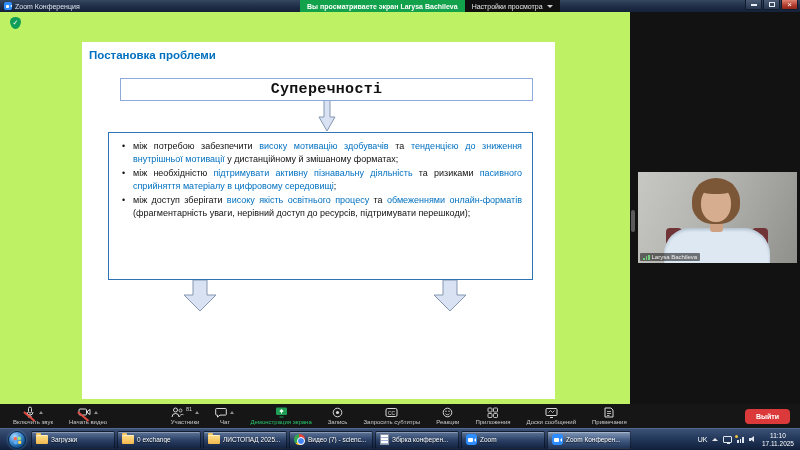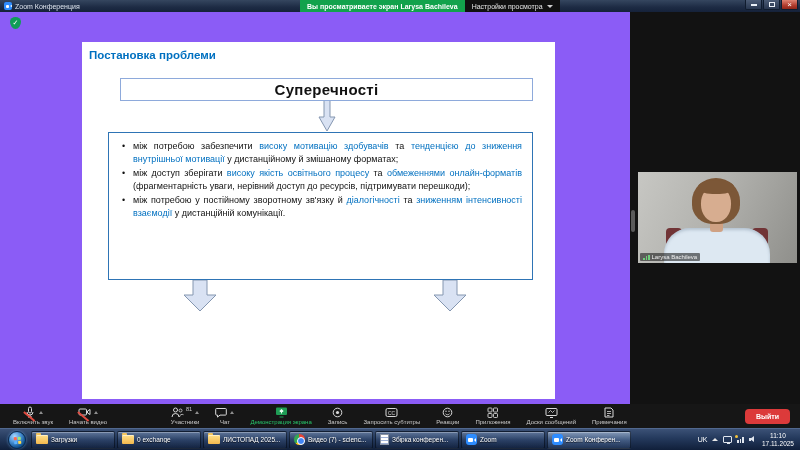--- a/index.html
+++ b/index.html
@@ -35,7 +35,7 @@
   .glyph-close { color:#fff; font-size:8px; line-height:8px; }
 
   
-  .stage { position:absolute; top:12px; left:0; width:800px; height:392px; background:#8b5cf6; }
+  .stage { position:absolute; top:12px; left:0; width:800px; height:392px; background:#bef264; }
   .shield-icon { position:absolute; left:10px; top:5px; width:11px; height:12px; background:#0f9d58;
     border-radius:50% 50% 50% 50% / 38% 38% 62% 62%; display:flex; align-items:center; justify-content:center;
     color:#fff; font-size:7px; }

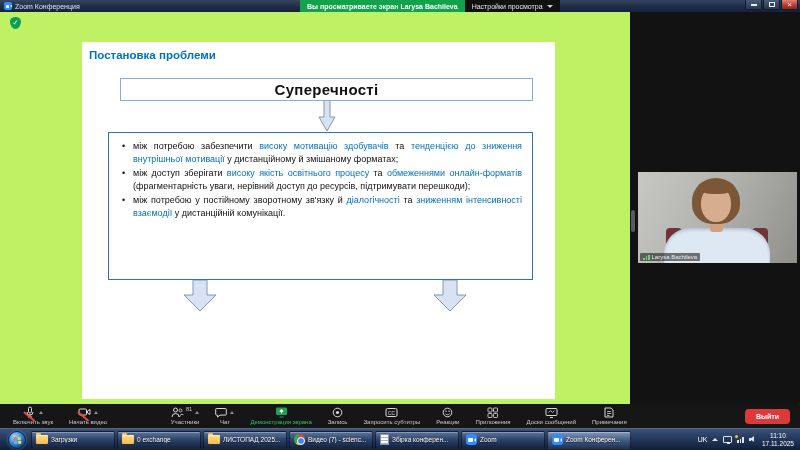--- a/index.html
+++ b/index.html
@@ -49,7 +49,7 @@
   .slide { position:absolute; left:82px; top:30px; width:473px; height:357px; background:#fff; }
   .slide-heading { position:absolute; left:7px; top:7px; font-size:11.5px; font-weight:bold; color:#0070c0; }
   .title-box { position:absolute; left:38px; top:36px; width:413px; height:23px; background:#fff;
-    border:1px solid #8eaadb; display:flex; align-items:center; justify-content:center; z-index:2; }
+    border:1px solid #8eaadb; display:flex; align-items:center; justify-content:center; z-index:2;font-family:Liberation Mono, monospace; }
   .title-box span { font-size:15px; font-weight:bold; color:#111; letter-spacing:0.3px; }
   .connector { position:absolute; left:236px; top:55px; z-index:1; }
   .bullets-box { position:absolute; left:26px; top:90px; width:425px; height:148px; background:#fff;

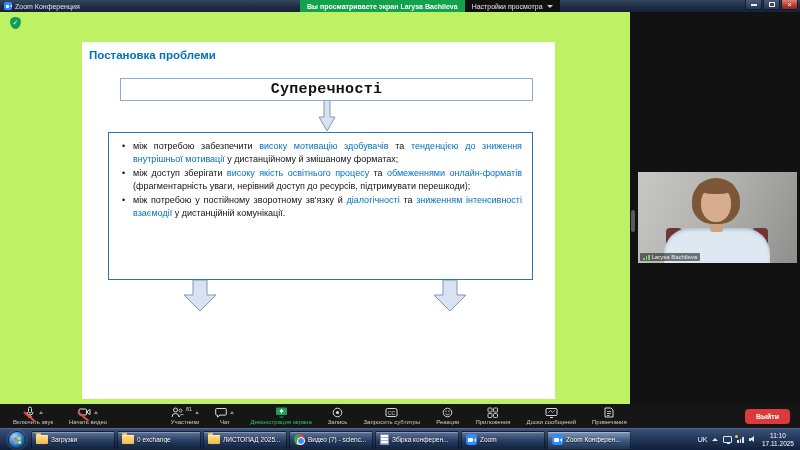--- a/index.html
+++ b/index.html
@@ -228,6 +228,7 @@
       <div class="bullets-box">
         <ul>
             <li><span>між потребою забезпечити </span><span class="em">високу мотивацію здобувачів</span><span> та </span><span class="em">тенденцією до зниження внутрішньої мотивації</span><span> у дистанційному й змішаному форматах;</span></li>
+            <li><span>між необхідністю </span><span class="em">підтримувати активну пізнавальну діяльність</span><span> та ризиками </span><span class="em">пасивного сприйняття матеріалу в цифровому середовищі</span><span>;</span></li>
             <li><span>між доступ зберігати </span><span class="em">високу якість освітнього процесу</span><span> та </span><span class="em">обмеженнями онлайн-форматів</span><span> (фрагментарність уваги, нерівний доступ до ресурсів, підтримувати перешкоди);</span></li>
             <li><span>між потребою у постійному зворотному зв'язку й </span><span class="em">діалогічності</span><span> та </span><span class="em">зниженням інтенсивності взаємодії</span><span> у дистанційній комунікації.</span></li>
           </ul>

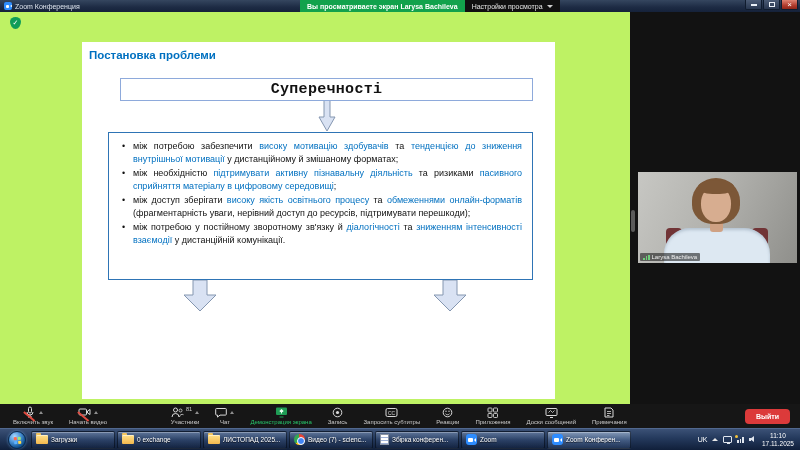--- a/index.html
+++ b/index.html
@@ -230,7 +230,6 @@
             <li><span>між потребою забезпечити </span><span class="em">високу мотивацію здобувачів</span><span> та </span><span class="em">тенденцією до зниження внутрішньої мотивації</span><span> у дистанційному й змішаному форматах;</span></li>
             <li><span>між необхідністю </span><span class="em">підтримувати активну пізнавальну діяльність</span><span> та ризиками </span><span class="em">пасивного сприйняття матеріалу в цифровому середовищі</span><span>;</span></li>
             <li><span>між доступ зберігати </span><span class="em">високу якість освітнього процесу</span><span> та </span><span class="em">обмеженнями онлайн-форматів</span><span> (фрагментарність уваги, нерівний доступ до ресурсів, підтримувати перешкоди);</span></li>
-            <li><span>між потребою у постійному зворотному зв'язку й </span><span class="em">діалогічності</span><span> та </span><span class="em">зниженням інтенсивності взаємодії</span><span> у дистанційній комунікації.</span></li>
           </ul>
       </div>
 

